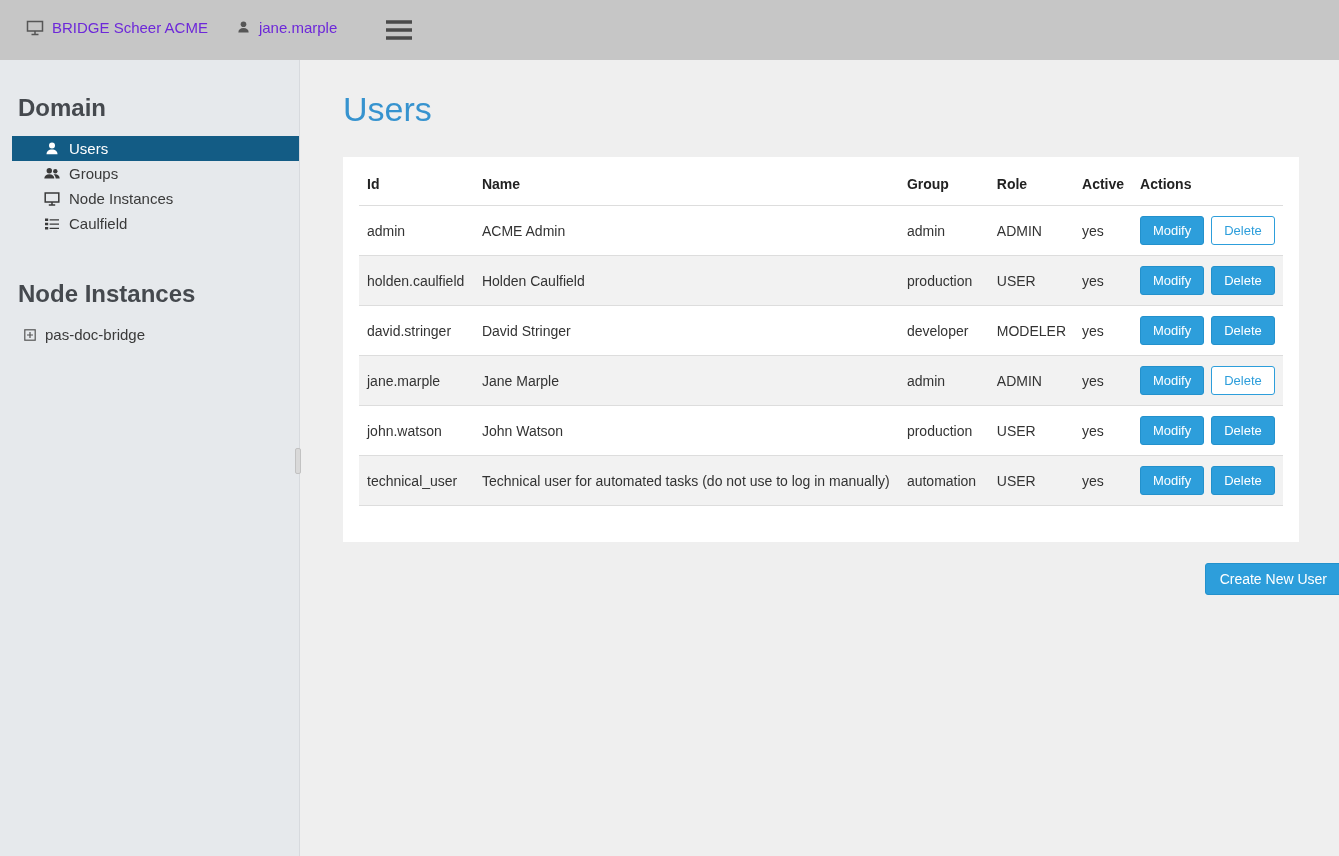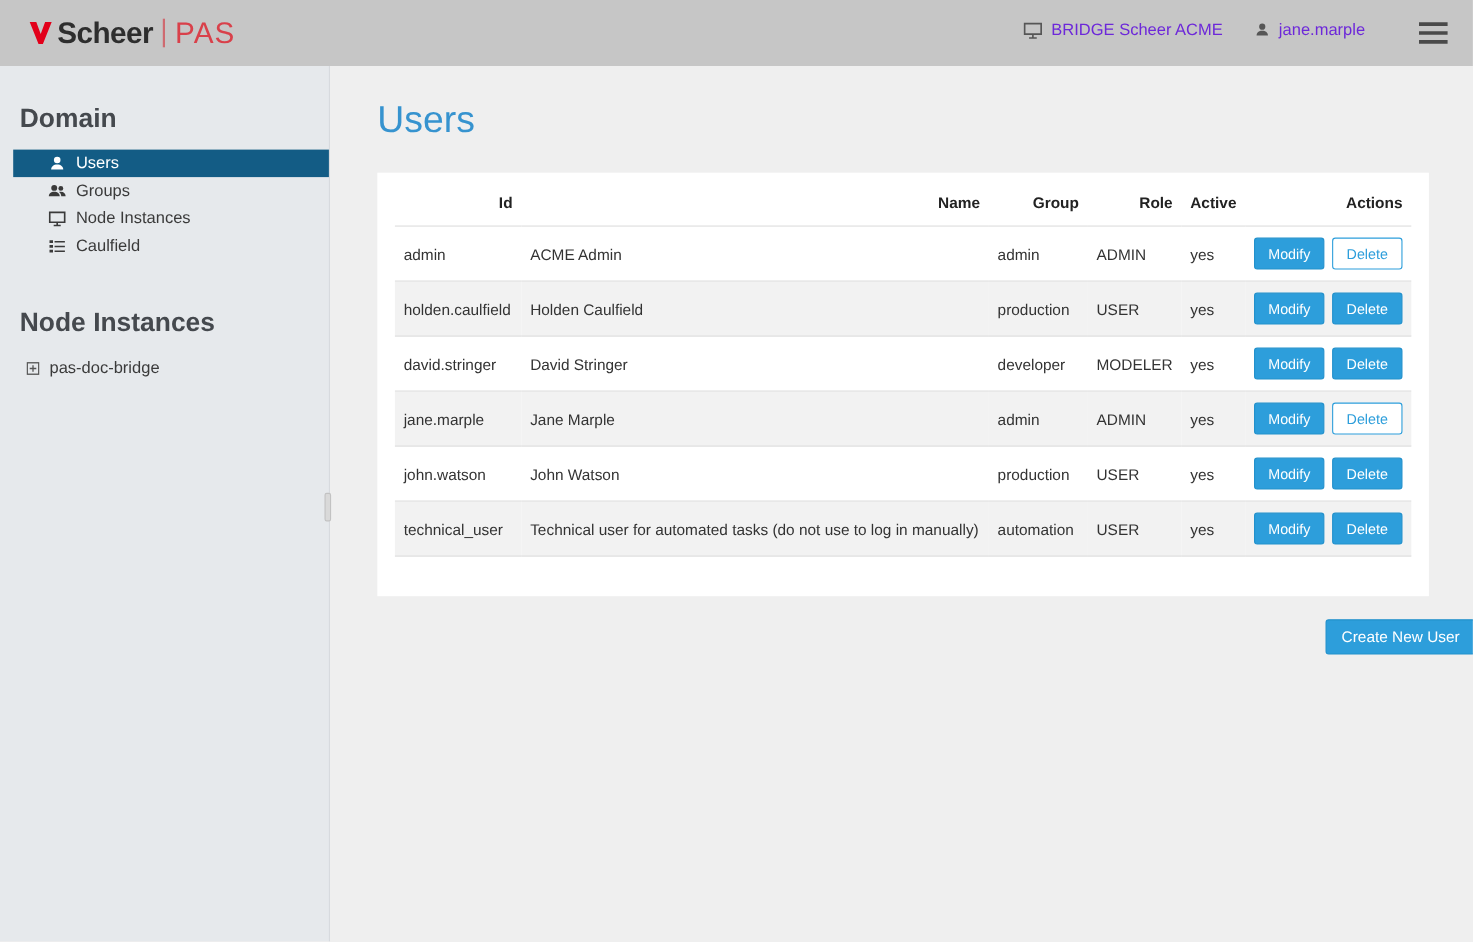--- a/index.html
+++ b/index.html
@@ -165,14 +165,6 @@
 <body>
 
 <div class="header">
-  <div class="logo">
-    <svg class="logo-mark" viewBox="0 0 22 24">
-      <path fill="#e2001a" d="M1 2 L7 2 L11 13 L15 2 L21 2 L13 22 L9 22 Z"></path>
-    </svg>
-    <span class="logo-brand">Scheer</span>
-    <span class="logo-sep"></span>
-    <span class="logo-product">PAS</span>
-  </div>
   <div class="header-right">
     <div class="header-item">
       <svg class="header-icon" viewBox="0 0 18 16">

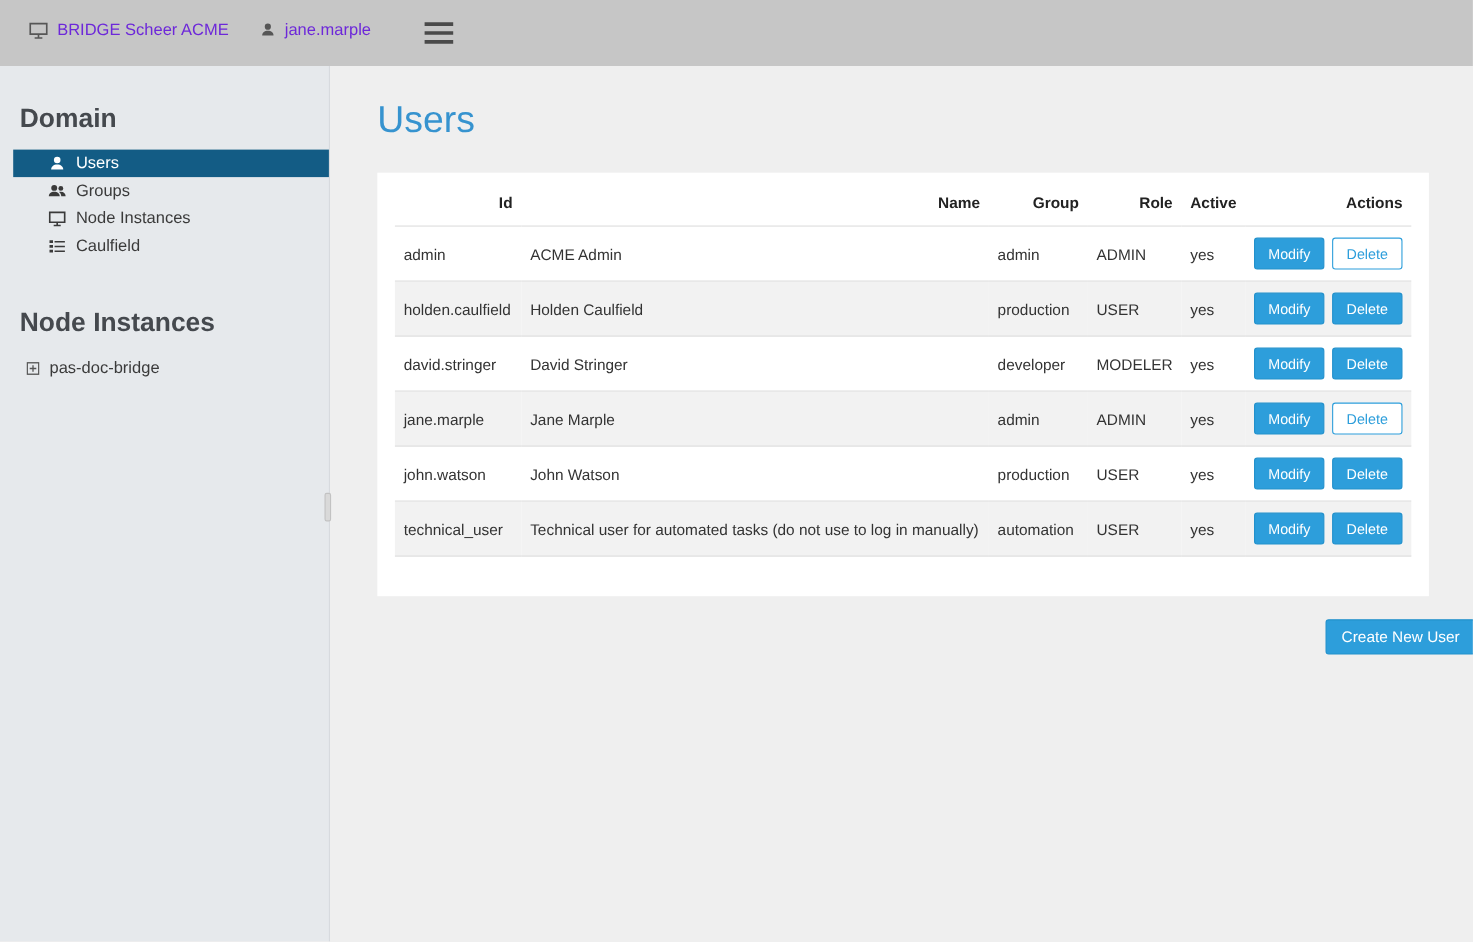--- a/index.html
+++ b/index.html
@@ -106,7 +106,7 @@
   }
   table.users-table { width: 100%; border-collapse: collapse; }
   .users-table th {
-    text-align: right;
+    text-align: left;
     font-size: 14px;
     color: #222;
     padding: 17px 8px 13px 8px;

